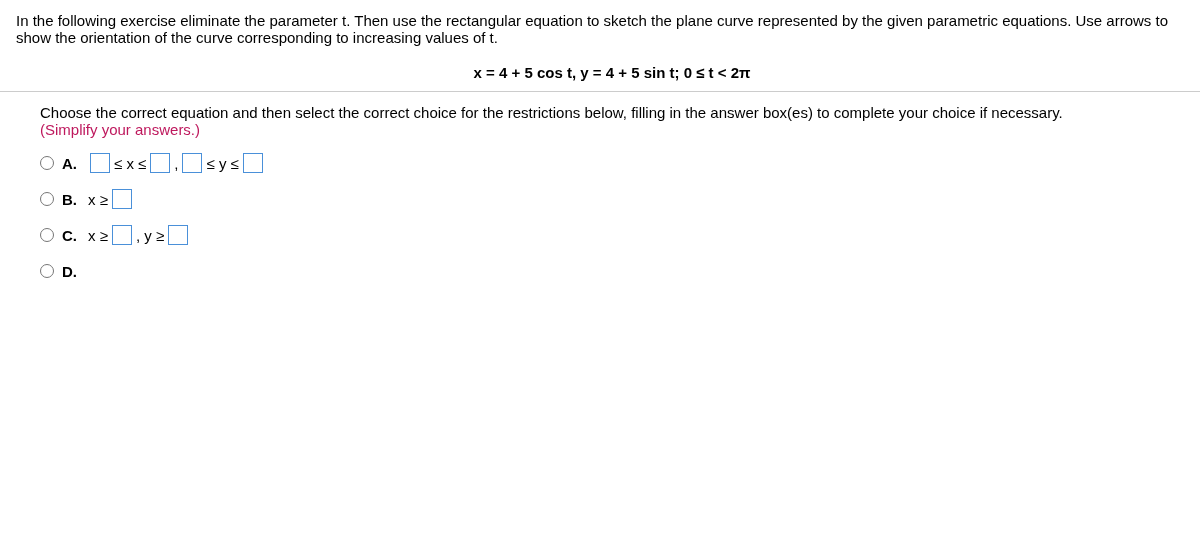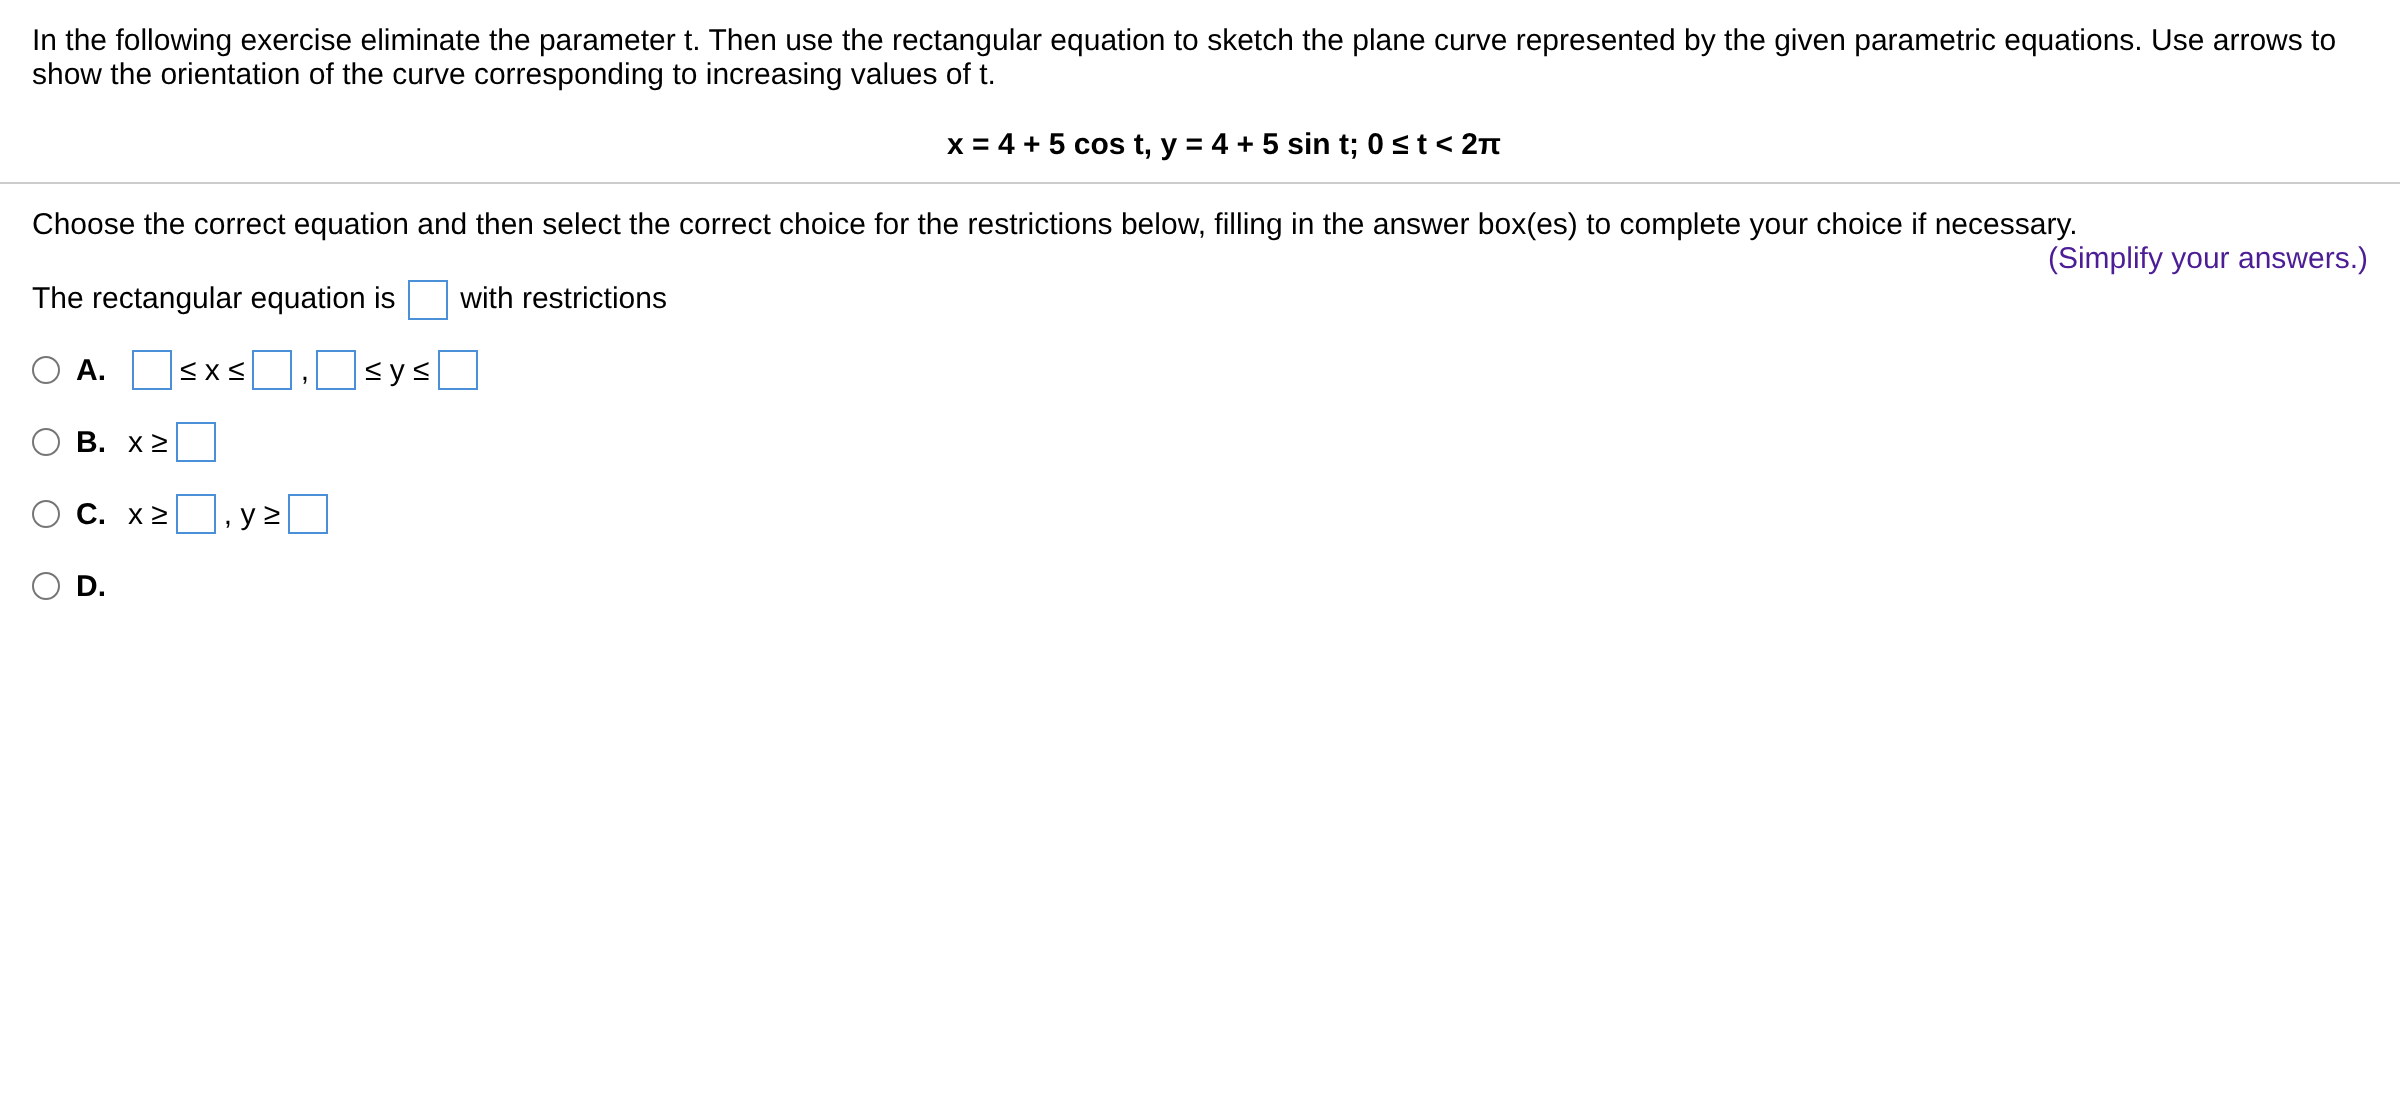--- a/index.html
+++ b/index.html
@@ -30,6 +30,7 @@
     }
     .question-body {
       padding-top: 4px;
+      margin-left: 24px;
     }
     .simplify {
       color: #4c1d95;

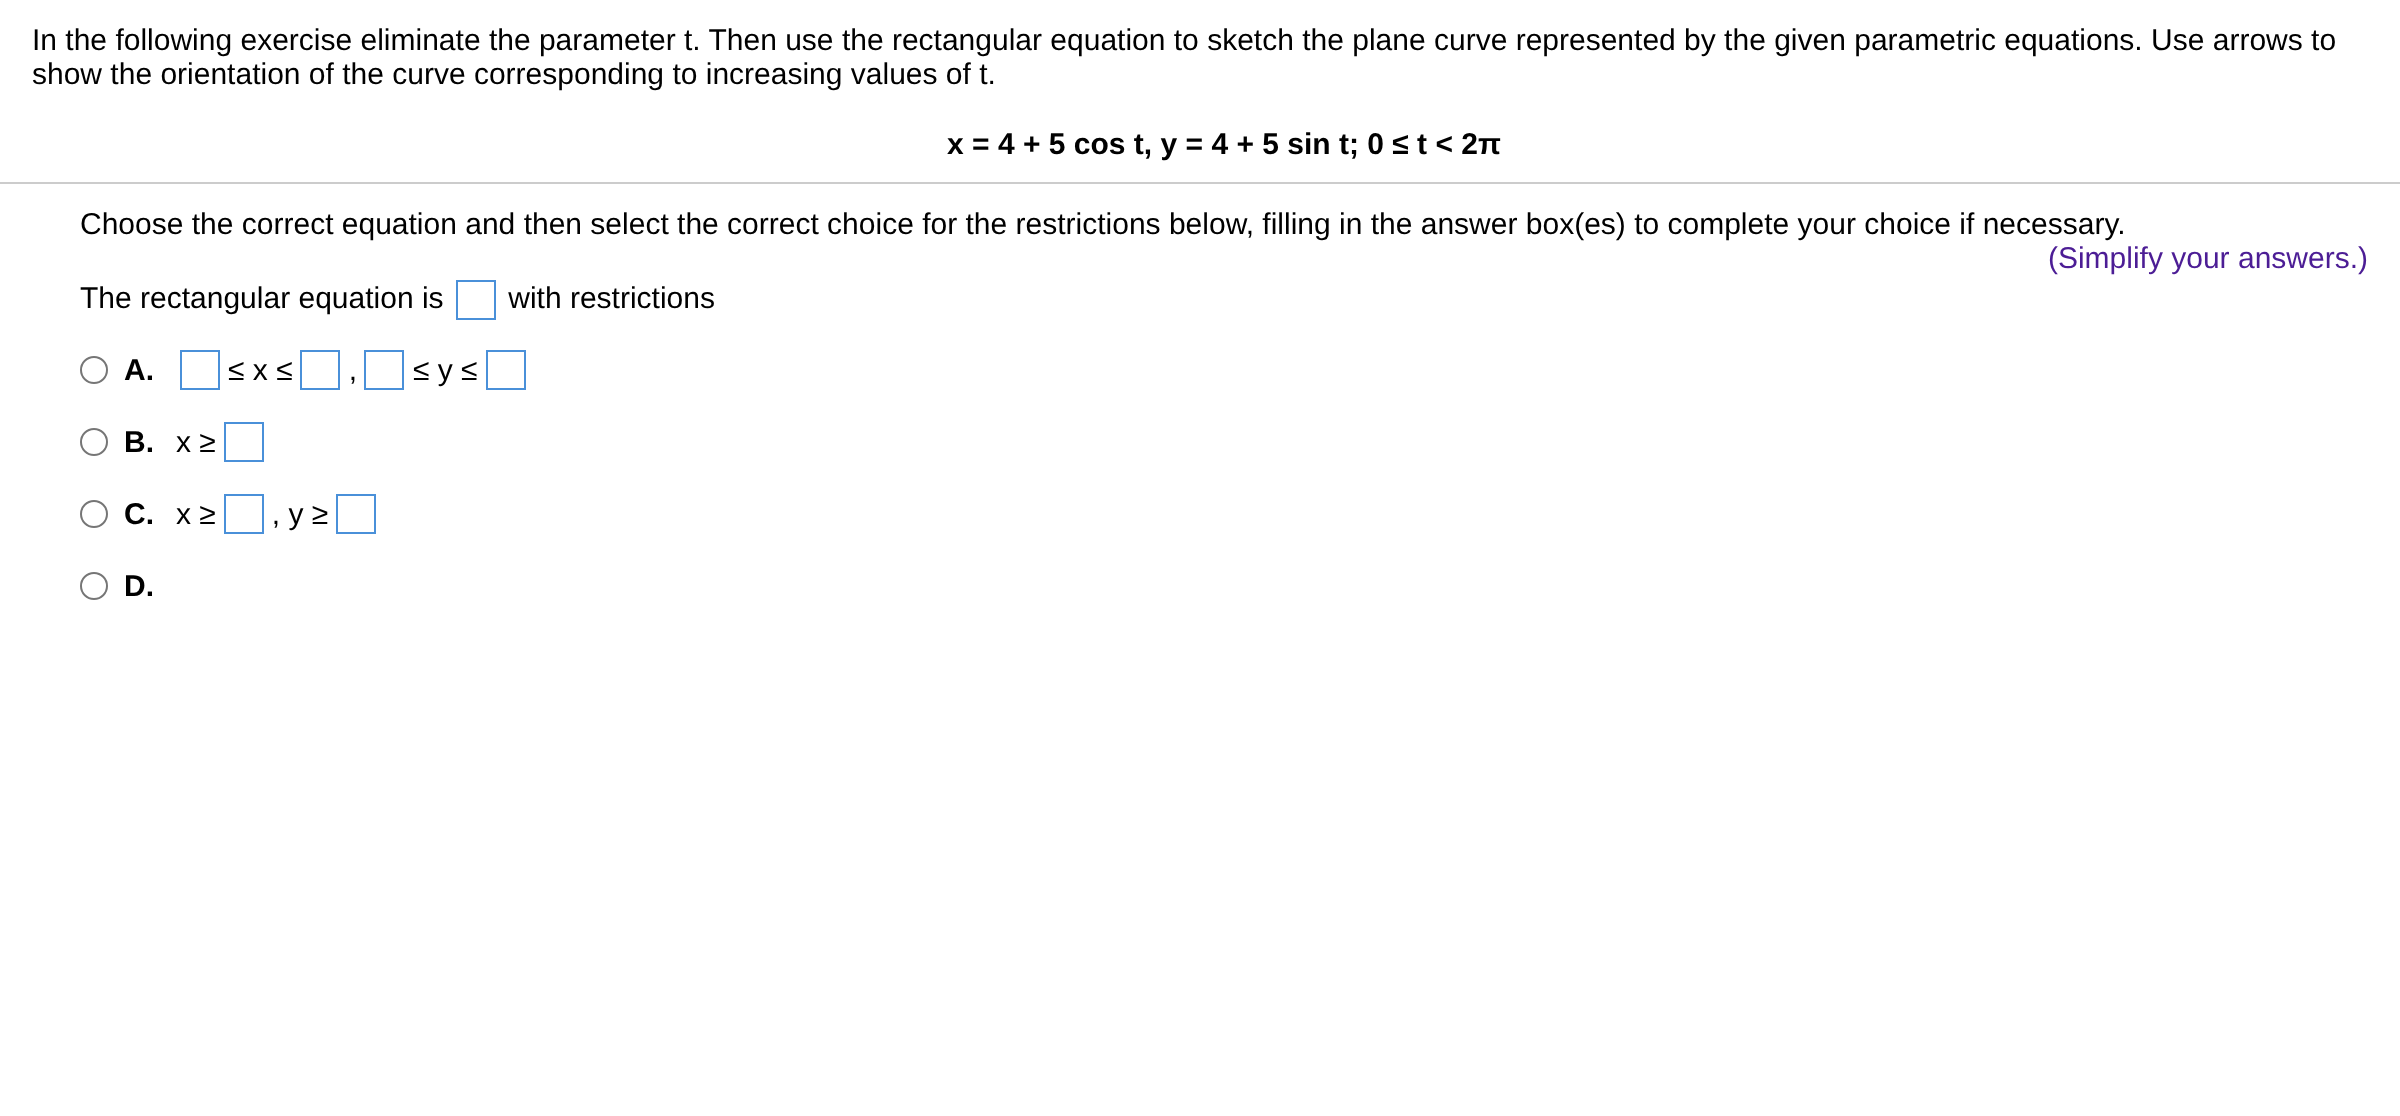--- a/index.html
+++ b/index.html
@@ -33,8 +33,7 @@
       margin-left: 24px;
     }
     .simplify {
-      color: #4c1d95;
-      text-align: right;
+      color: #be185d;
     }
     .eq-line {
       margin-top: 2px;

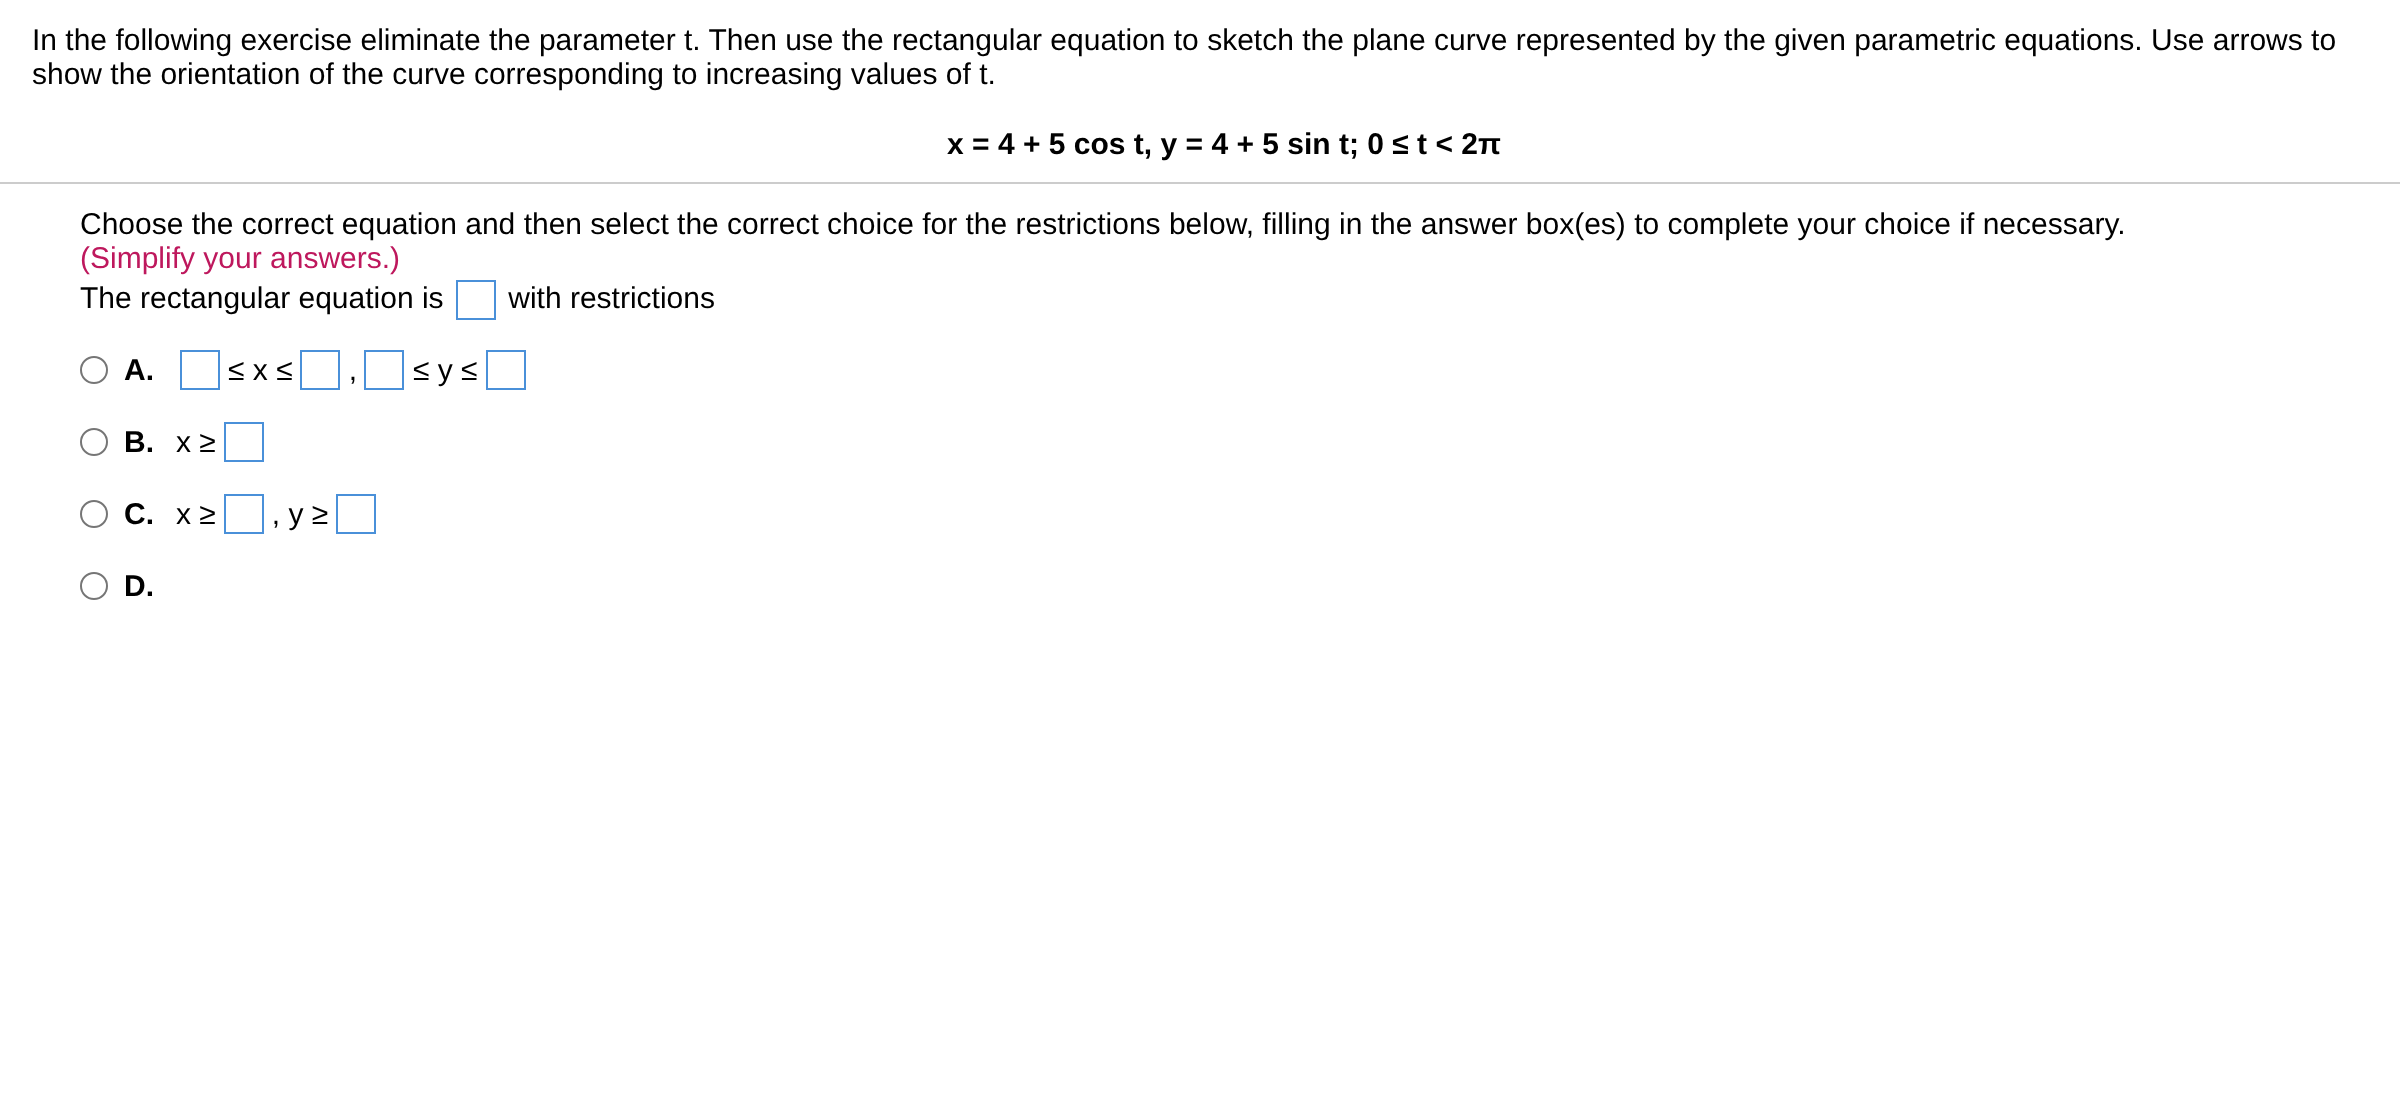--- a/index.html
+++ b/index.html
@@ -85,11 +85,6 @@
 <div class="question-body">
   <div>Choose the correct equation and then select the correct choice for the restrictions below, filling in the answer box(es) to complete your choice if necessary.</div>
   <div class="simplify">(Simplify your answers.)</div>
-  <div class="eq-line">
-    <span>The rectangular equation is</span>
-    <span class="small-box"></span>
-    <span>with restrictions</span>
-  </div>
 
   <div class="options">
 

